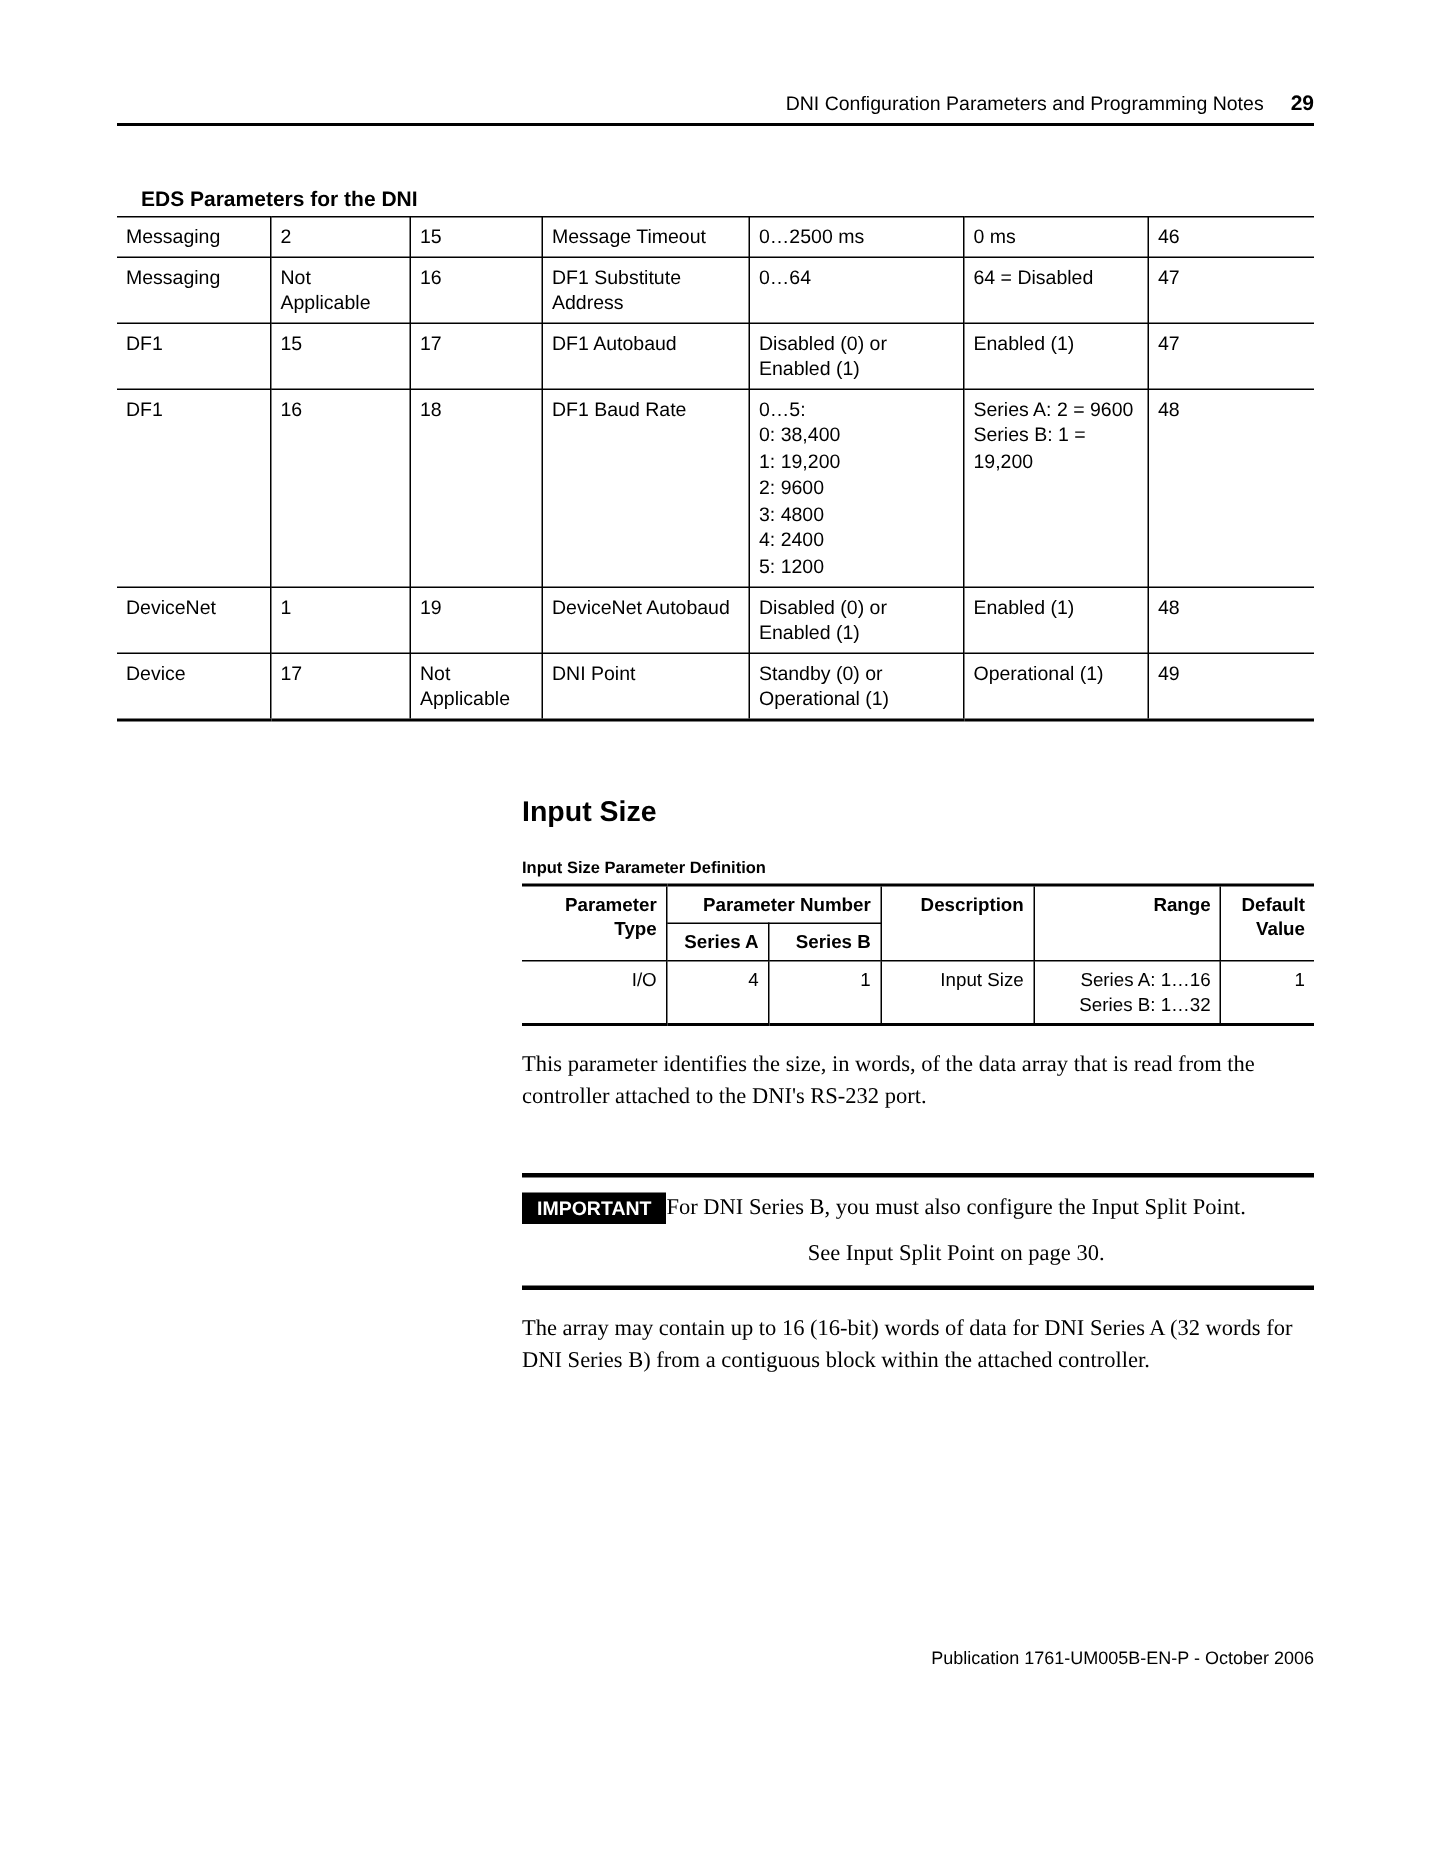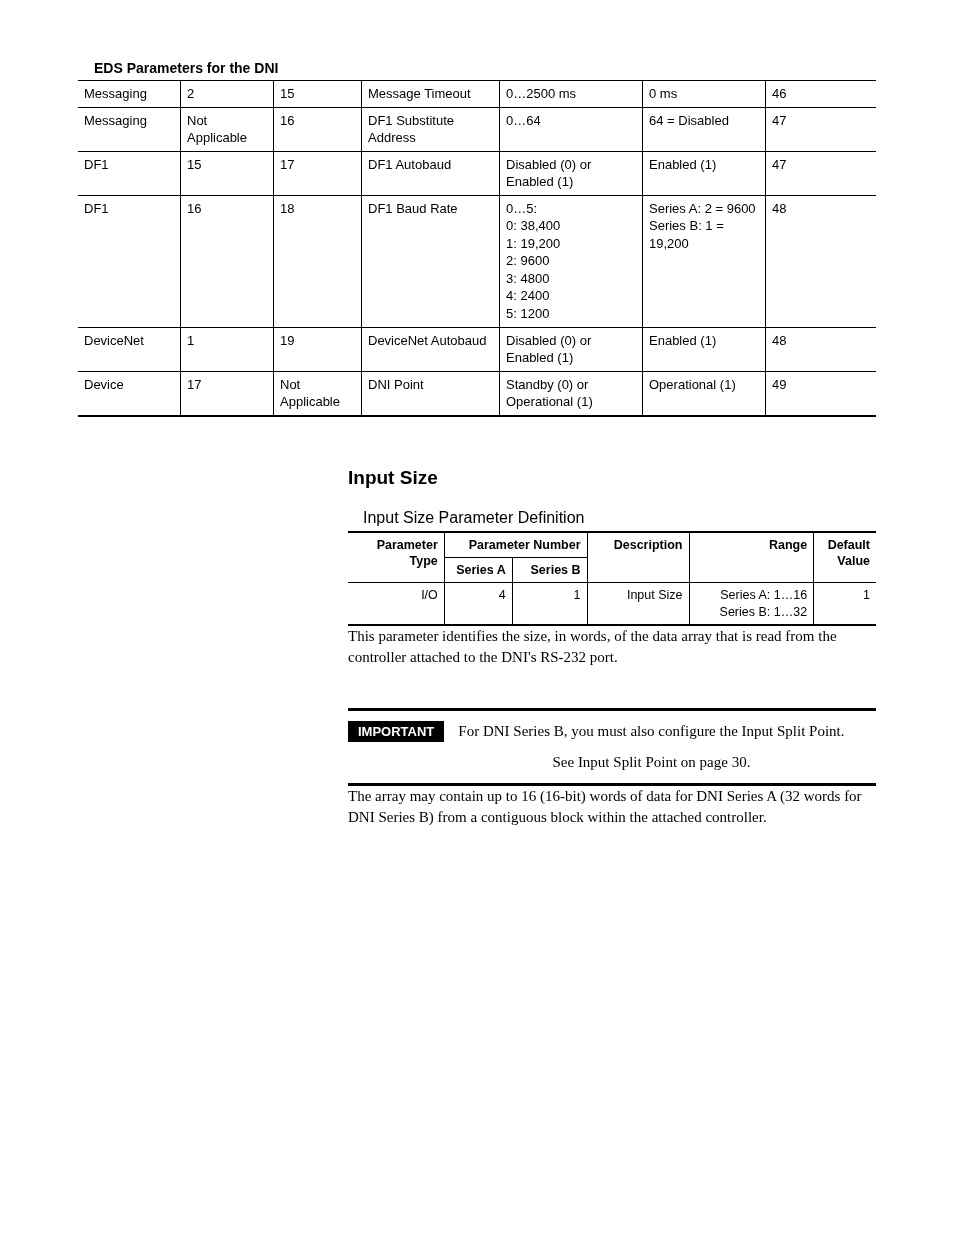--- a/index.html
+++ b/index.html
@@ -144,6 +144,10 @@
 
 <div class="page">
 
+  <div class="header-line">
+    <span>DNI Configuration Parameters and Programming Notes</span>
+    <span class="header-page">29</span>
+  </div>
 
   <div class="eds-title">EDS Parameters for the DNI</div>
 

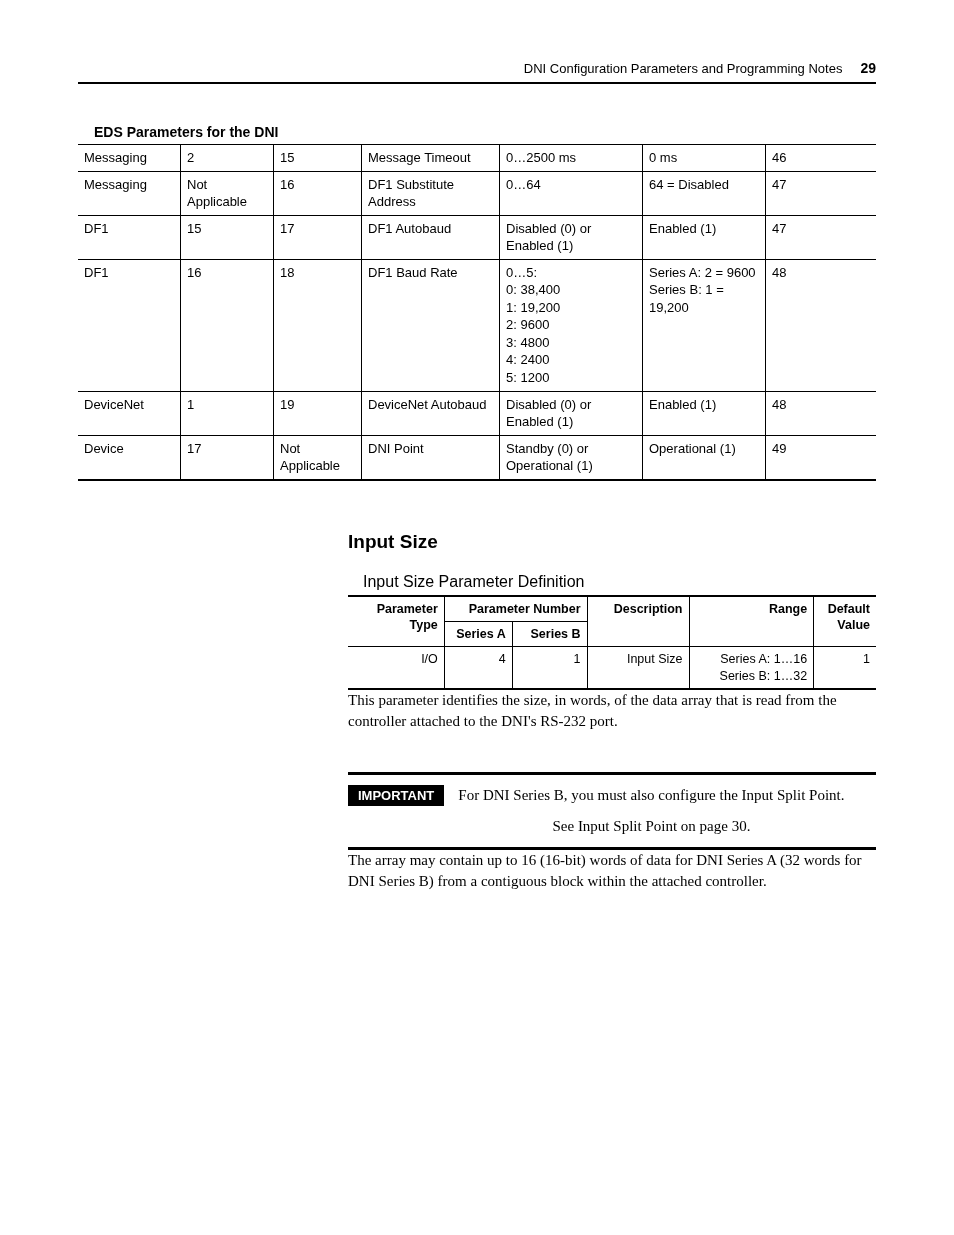--- a/index.html
+++ b/index.html
@@ -69,10 +69,9 @@
     margin-bottom: 20px;
   }
   .subhead {
-    font-size: 16px;
-    font-weight: normal;
+    font-size: 11px;
+    font-weight: bold;
     margin-bottom: 4px;
-    margin-left: 15px;
   }
   table.def {
     width: 100%;

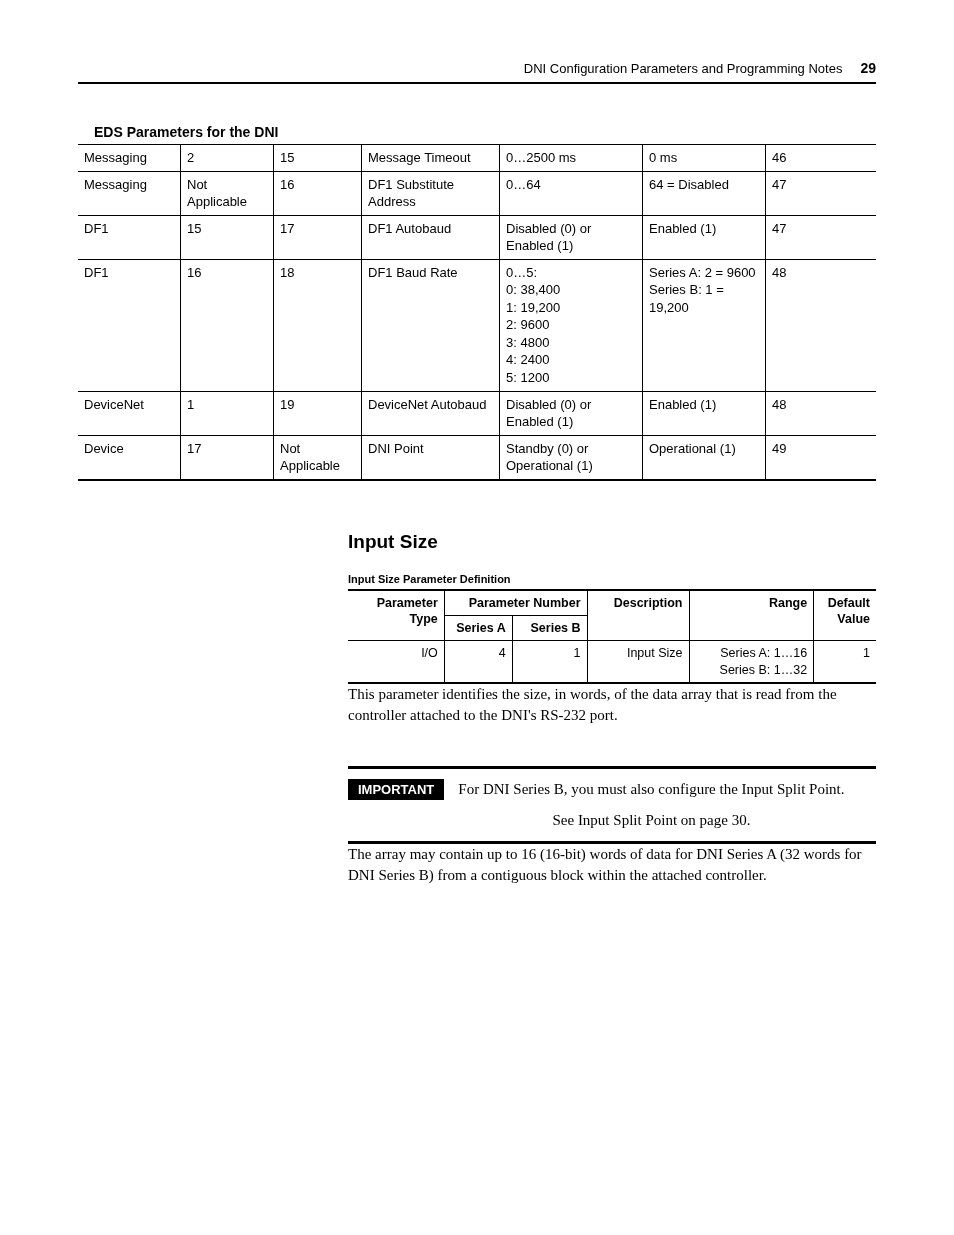--- a/index.html
+++ b/index.html
@@ -104,7 +104,7 @@
     font-family: Georgia, "Times New Roman", serif;
     font-size: 15px;
     line-height: 1.4;
-    margin-top: 0;
+    margin-top: 16px;
   }
   .important-block {
     margin-top: 40px;

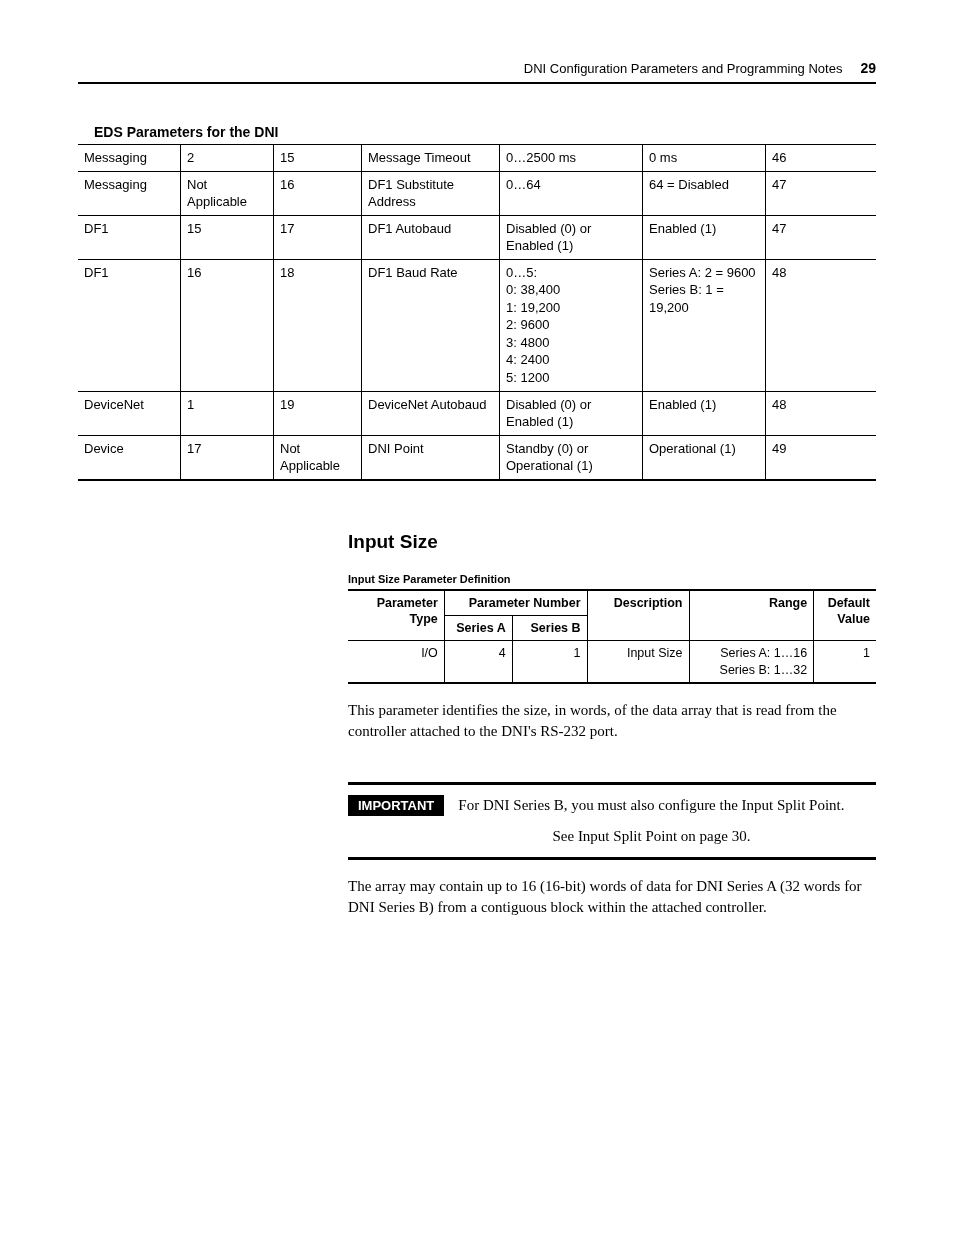--- a/index.html
+++ b/index.html
@@ -113,7 +113,6 @@
     padding: 10px 0;
     display: flex;
     align-items: flex-start;
-    gap: 14px;
   }
   .important-label {
     background: #000;

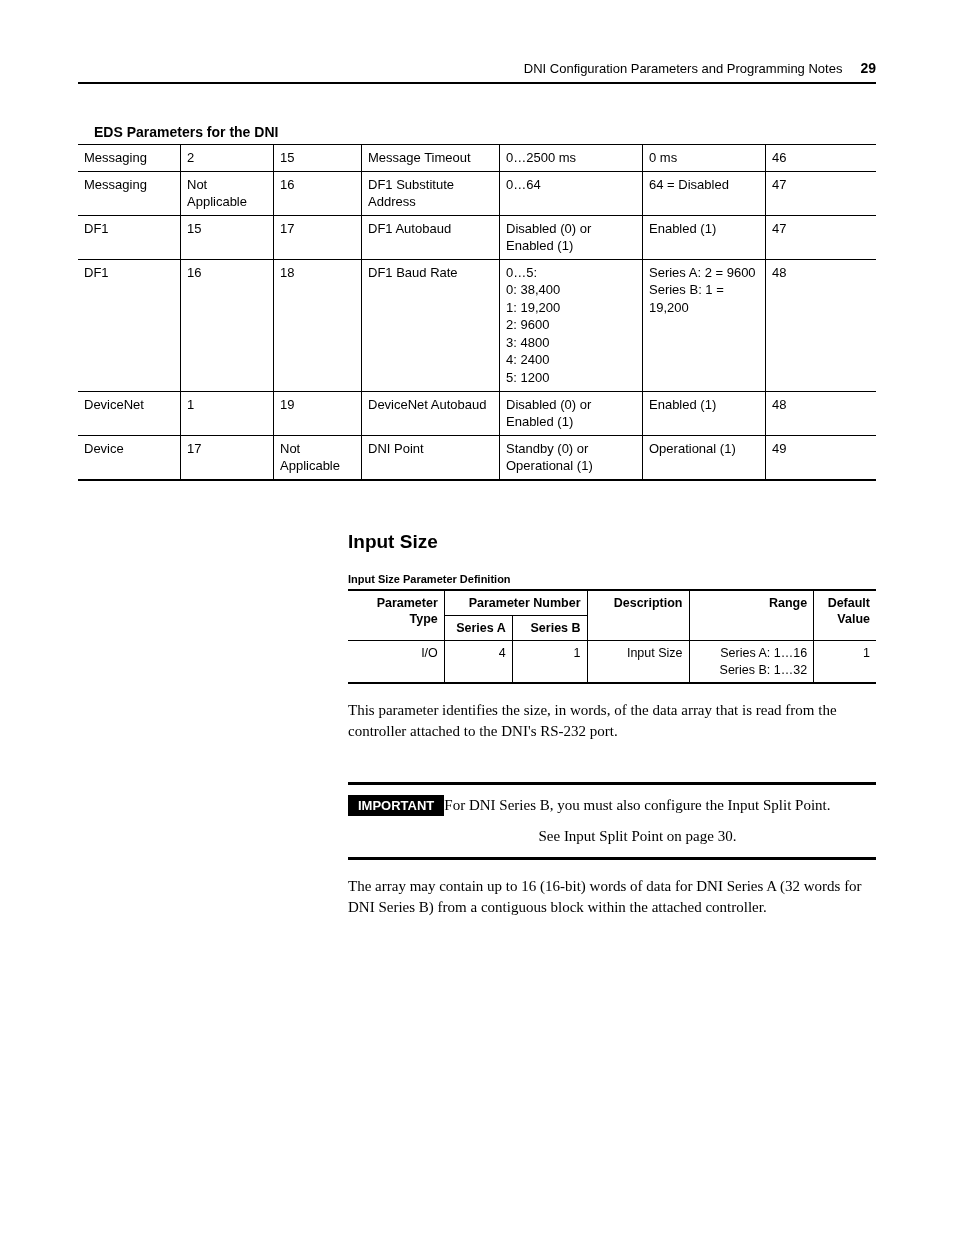--- a/index.html
+++ b/index.html
@@ -265,6 +265,7 @@
     <div class="body-text">The array may contain up to 16 (16-bit) words of data for DNI Series A (32 words for DNI Series B) from a contiguous block within the attached controller.</div>
   </div>
 
+  <div class="footer">Publication 1761-UM005B-EN-P - October 2006</div>
 </div>
 
 </body></html>

